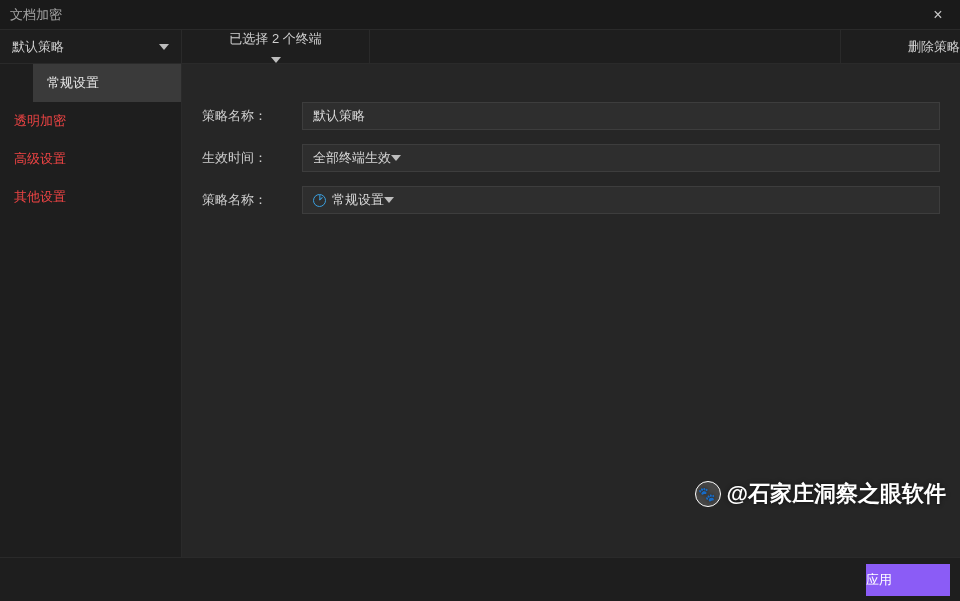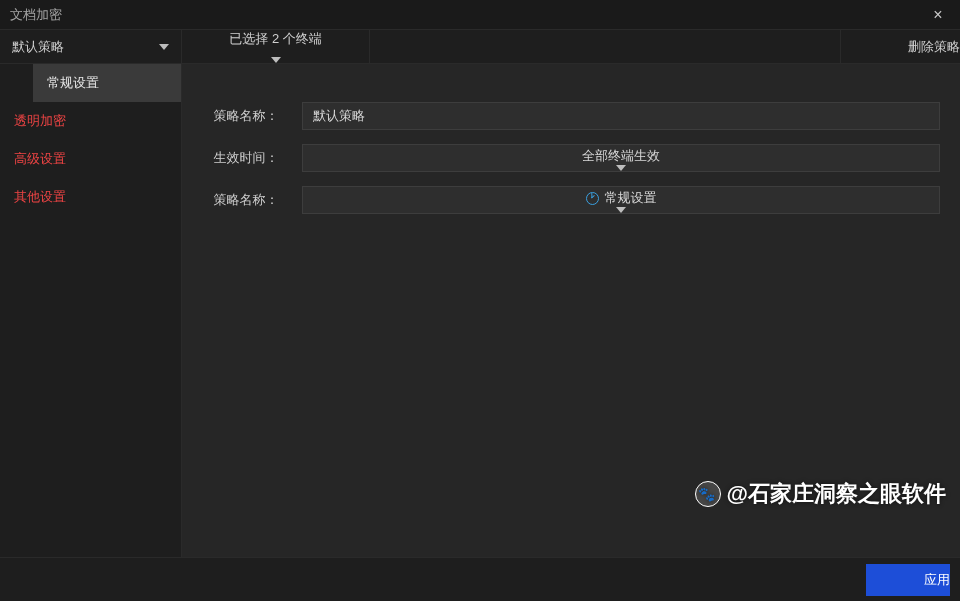--- a/index.html
+++ b/index.html
@@ -107,7 +107,7 @@
   }
   .form-label {
     width: 100px;
-    text-align: center;
+    text-align: left;
     padding-right: 12px;
     color: #cfcfcf;
   }

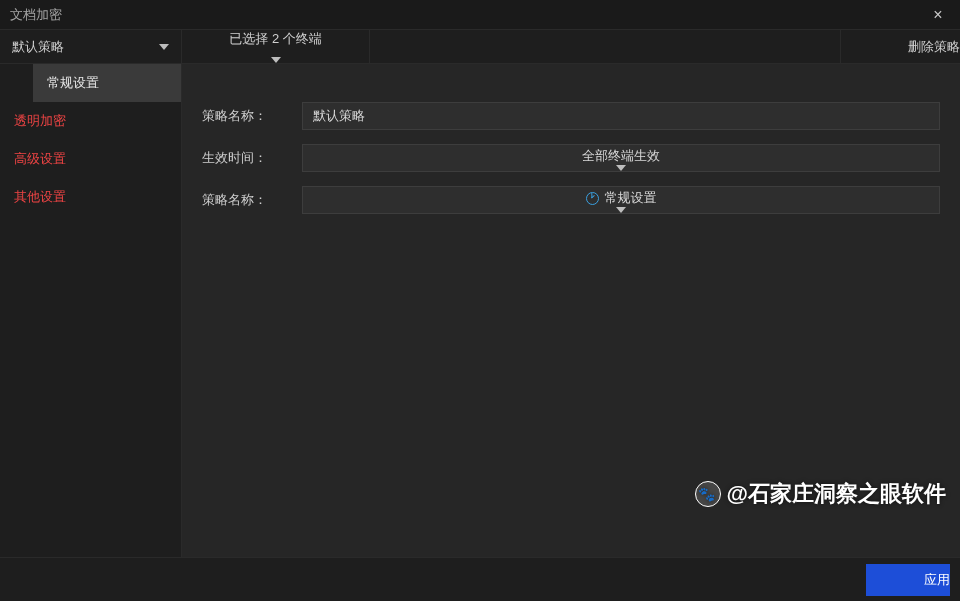--- a/index.html
+++ b/index.html
@@ -123,7 +123,7 @@
     position: relative;
     max-width: 640px;
   }
-  .form-field.select { cursor: pointer; justify-content: flex-end; flex-direction: column; }
+  .form-field.select { cursor: pointer; justify-content: flex-start; }
   .form-field .left { display: flex; align-items: center; gap: 6px; }
   .clock-icon {
     width: 13px; height: 13px;

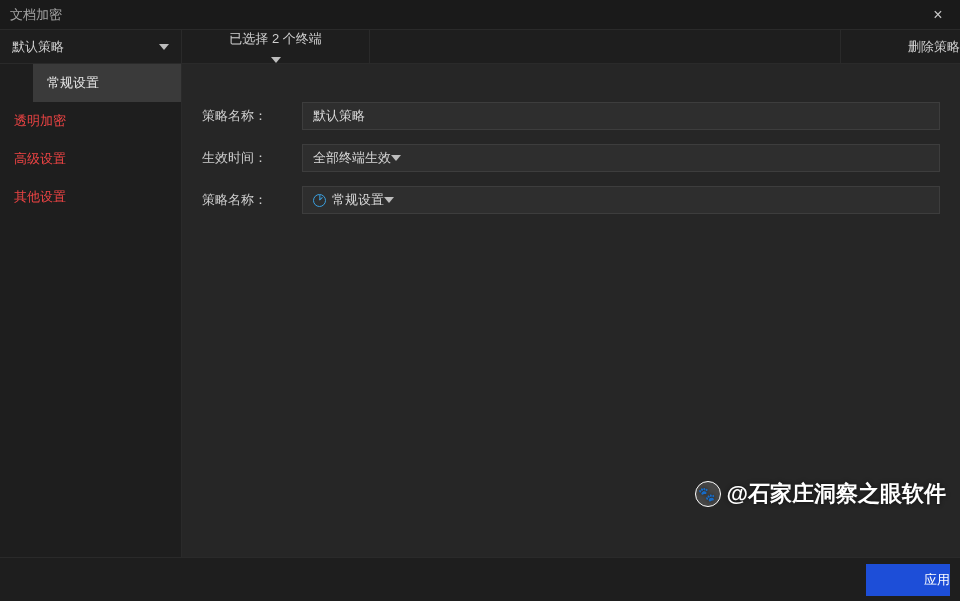--- a/index.html
+++ b/index.html
@@ -164,11 +164,11 @@
   .apply-btn {
     width: 84px;
     height: 32px;
-    background: #1d4ed8;
+    background: #8b5cf6;
     color: #ffffff;
     display: flex;
     align-items: center;
-    justify-content: flex-end;
+    justify-content: flex-start;
     cursor: pointer;
     font-size: 13px;
   }

